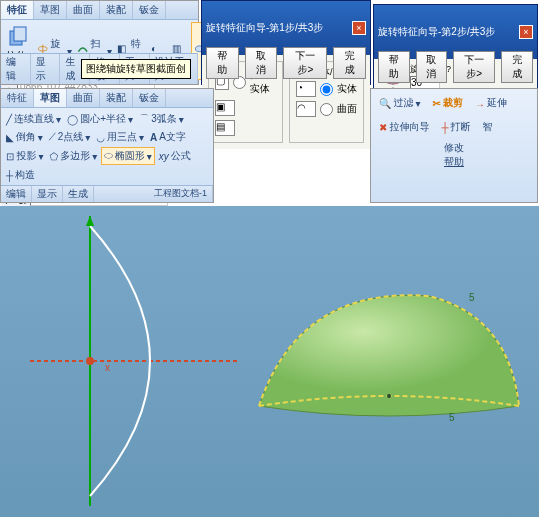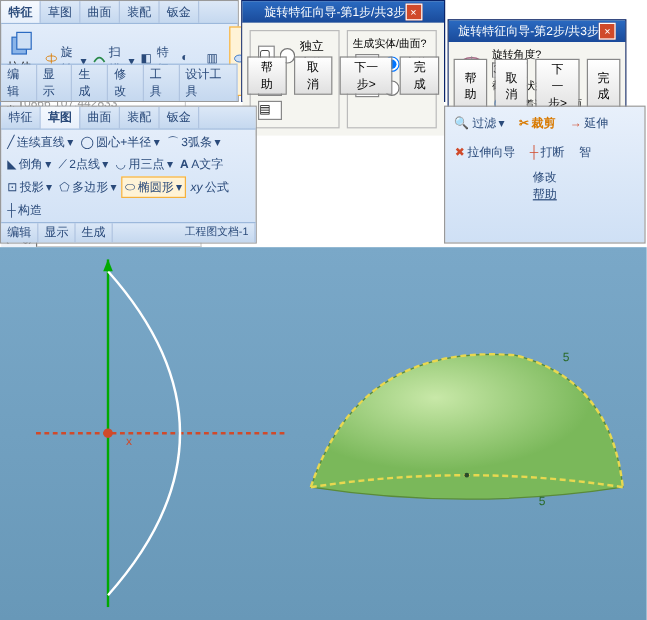--- a/index.html
+++ b/index.html
@@ -22,7 +22,7 @@
 
 
 .dlg{position:absolute;background:#ece9d8;border:1px solid #0a246a}
-.dlg-title{background:linear-gradient(#2a6ac1,#1a4a9a);color:#fff;padding:2px 4px;display:flex;justify-content:center;align-items:center;font-size:10px}
+.dlg-title{background:linear-gradient(#2a6ac1,#1a4a9a);color:#fff;padding:20px 4px;display:flex;justify-content:space-between;align-items:center;font-size:10px}
 .dlg-close{width:14px;height:14px;background:#d04a2a;color:#fff;text-align:center;line-height:12px;border:1px solid #fff;font-size:9px}
 .dlg-body{padding:4px;background:#f5f5f0}
 .grp{border:1px solid #bbb;padding:4px;margin:2px;background:#f5f5f0}

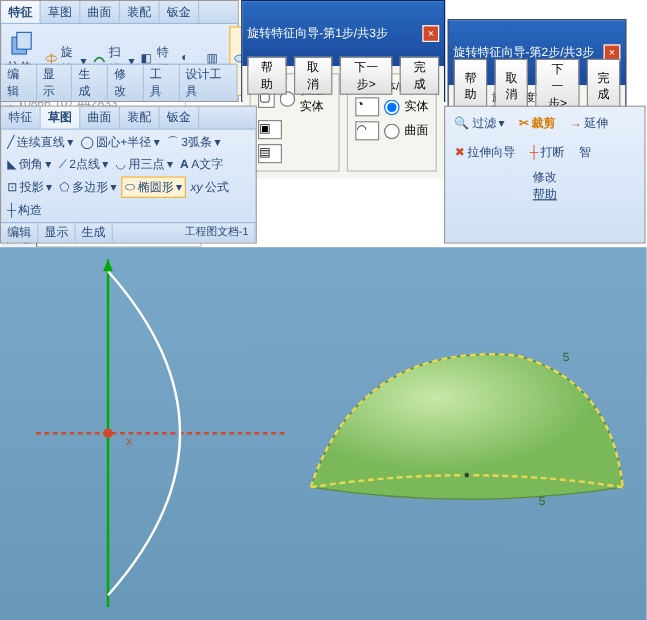--- a/index.html
+++ b/index.html
@@ -152,7 +152,7 @@
   </div>
 </div>
 
-<div class="dlg" style="left:373px;top:16px;width:149px;height:85px">
+<div class="dlg" style="left:373px;top:4px;width:165px;height:85px">
   <div class="dlg-title">
       <span>旋转特征向导-第2步/共3步</span>
       <span class="dlg-close">×</span>

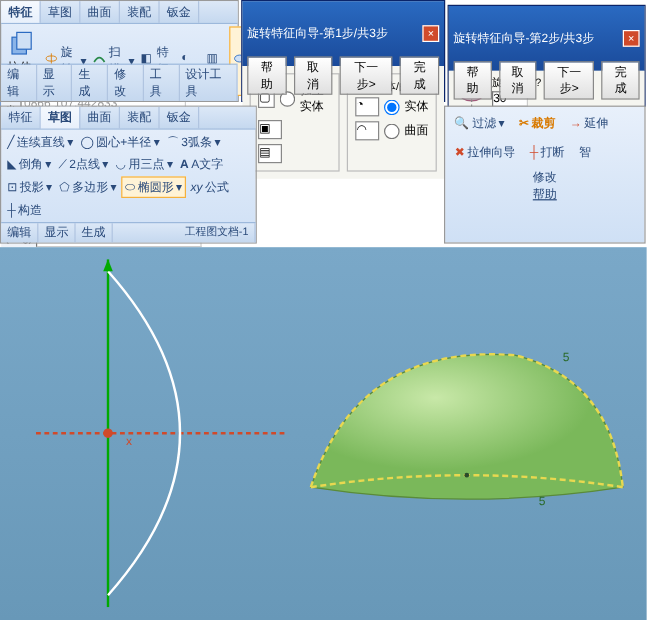--- a/index.html
+++ b/index.html
@@ -99,6 +99,7 @@
         </div>
     </div>
   </div>
+  <div class="tooltip" style="left:80px;top:58px">图绕轴旋转草图截面创</div>
   <div class="footer-tabs">
     <span>编辑</span>
     <span>显示</span>

